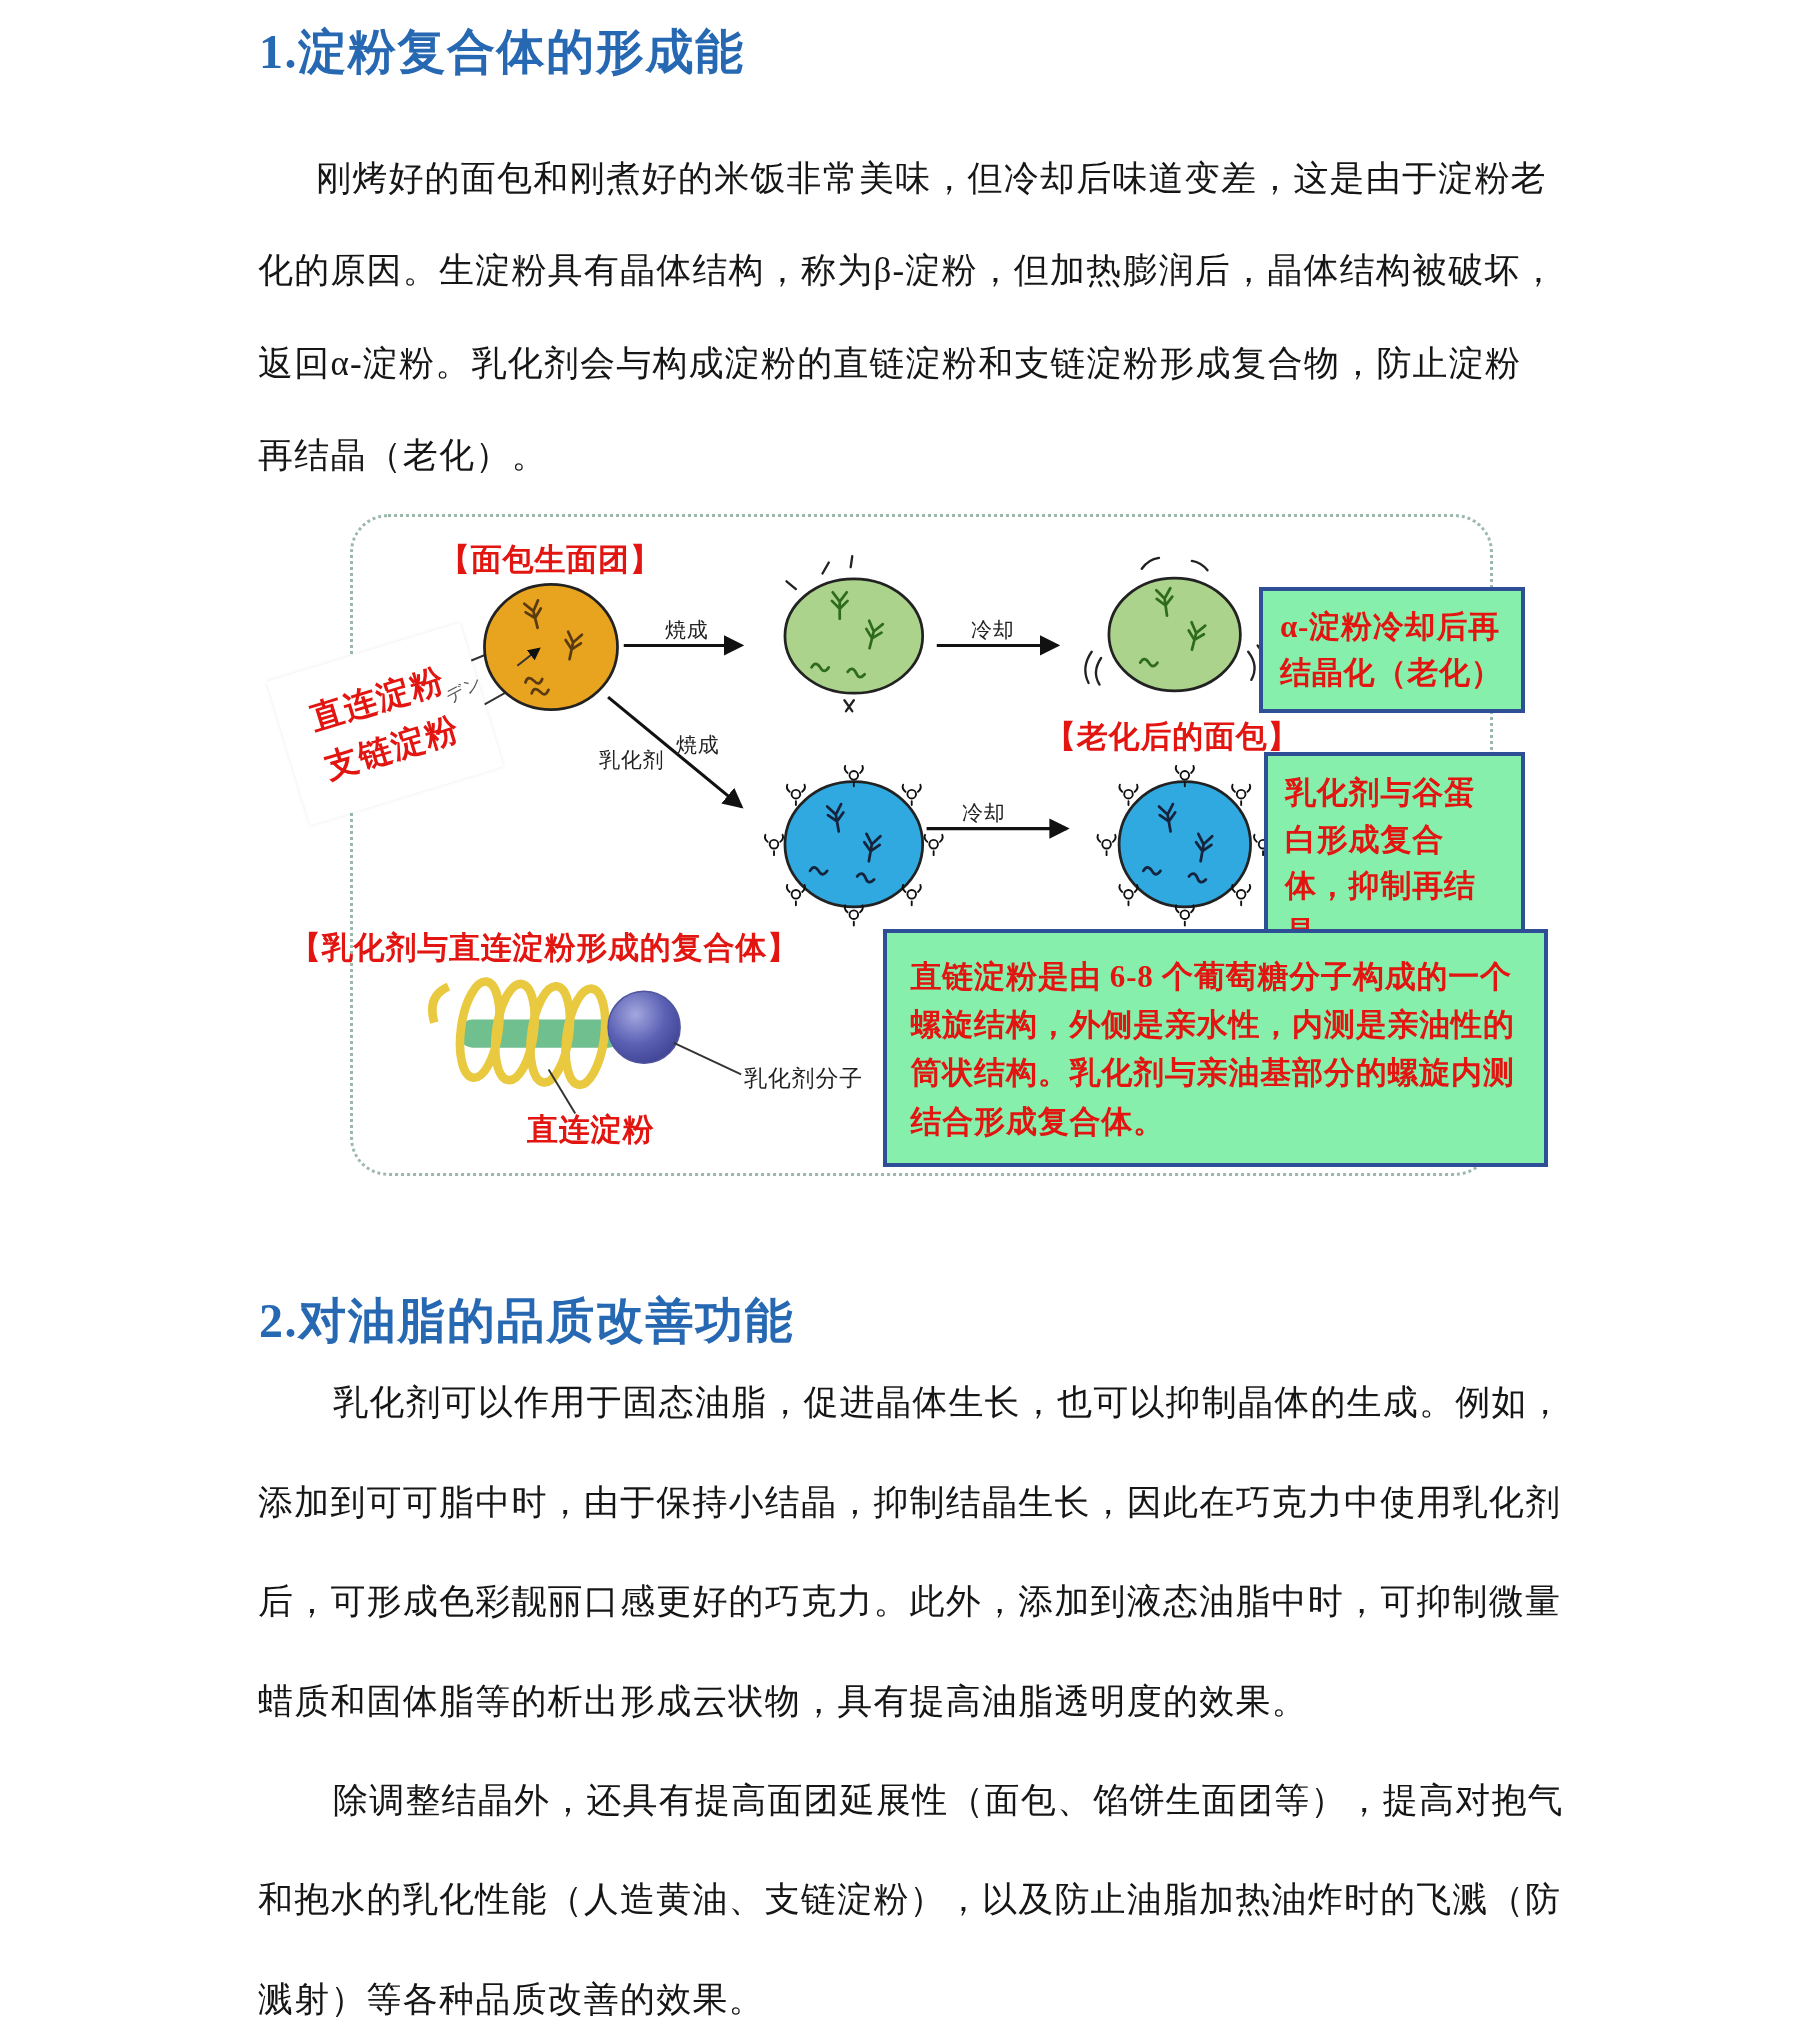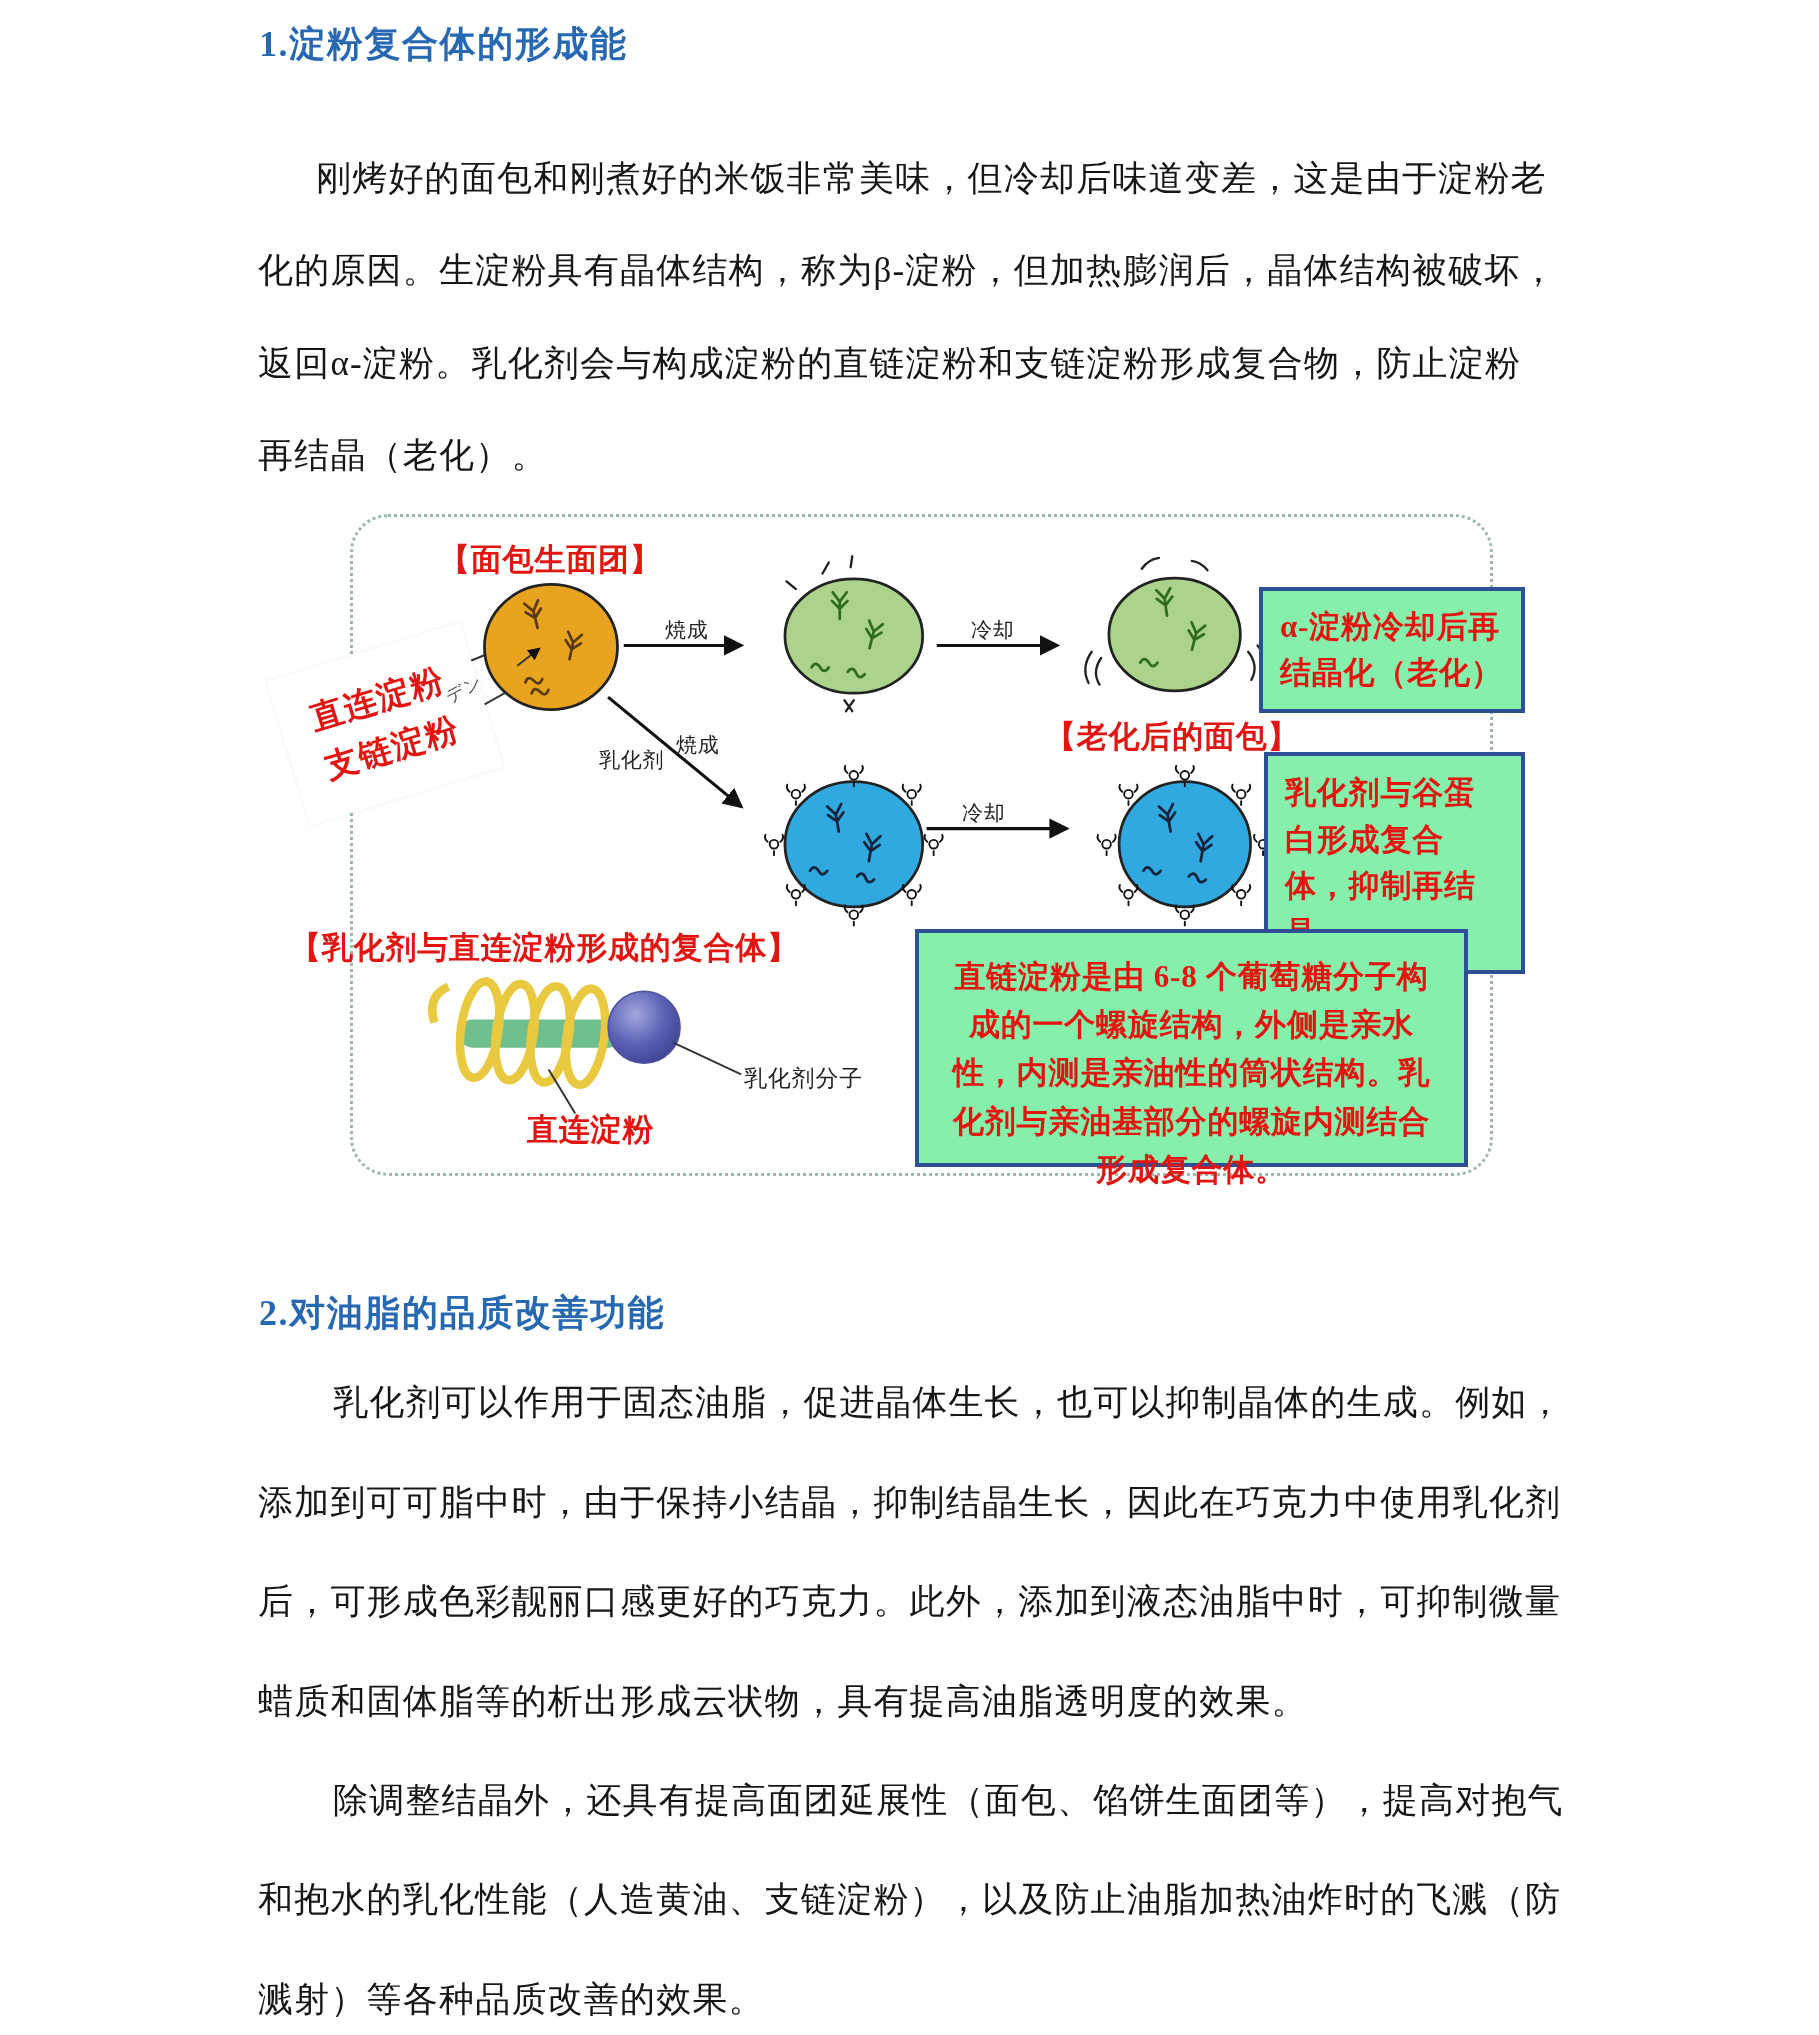--- a/index.html
+++ b/index.html
@@ -17,7 +17,7 @@
   }
   .abs{position:absolute;}
   .h-blue{
-    font-size:36px; font-weight:bold; color:var(--heading);
+    font-size:48px; font-weight:bold; color:var(--heading);
     letter-spacing:1.6px; white-space:nowrap;
   }
   .bodyline{

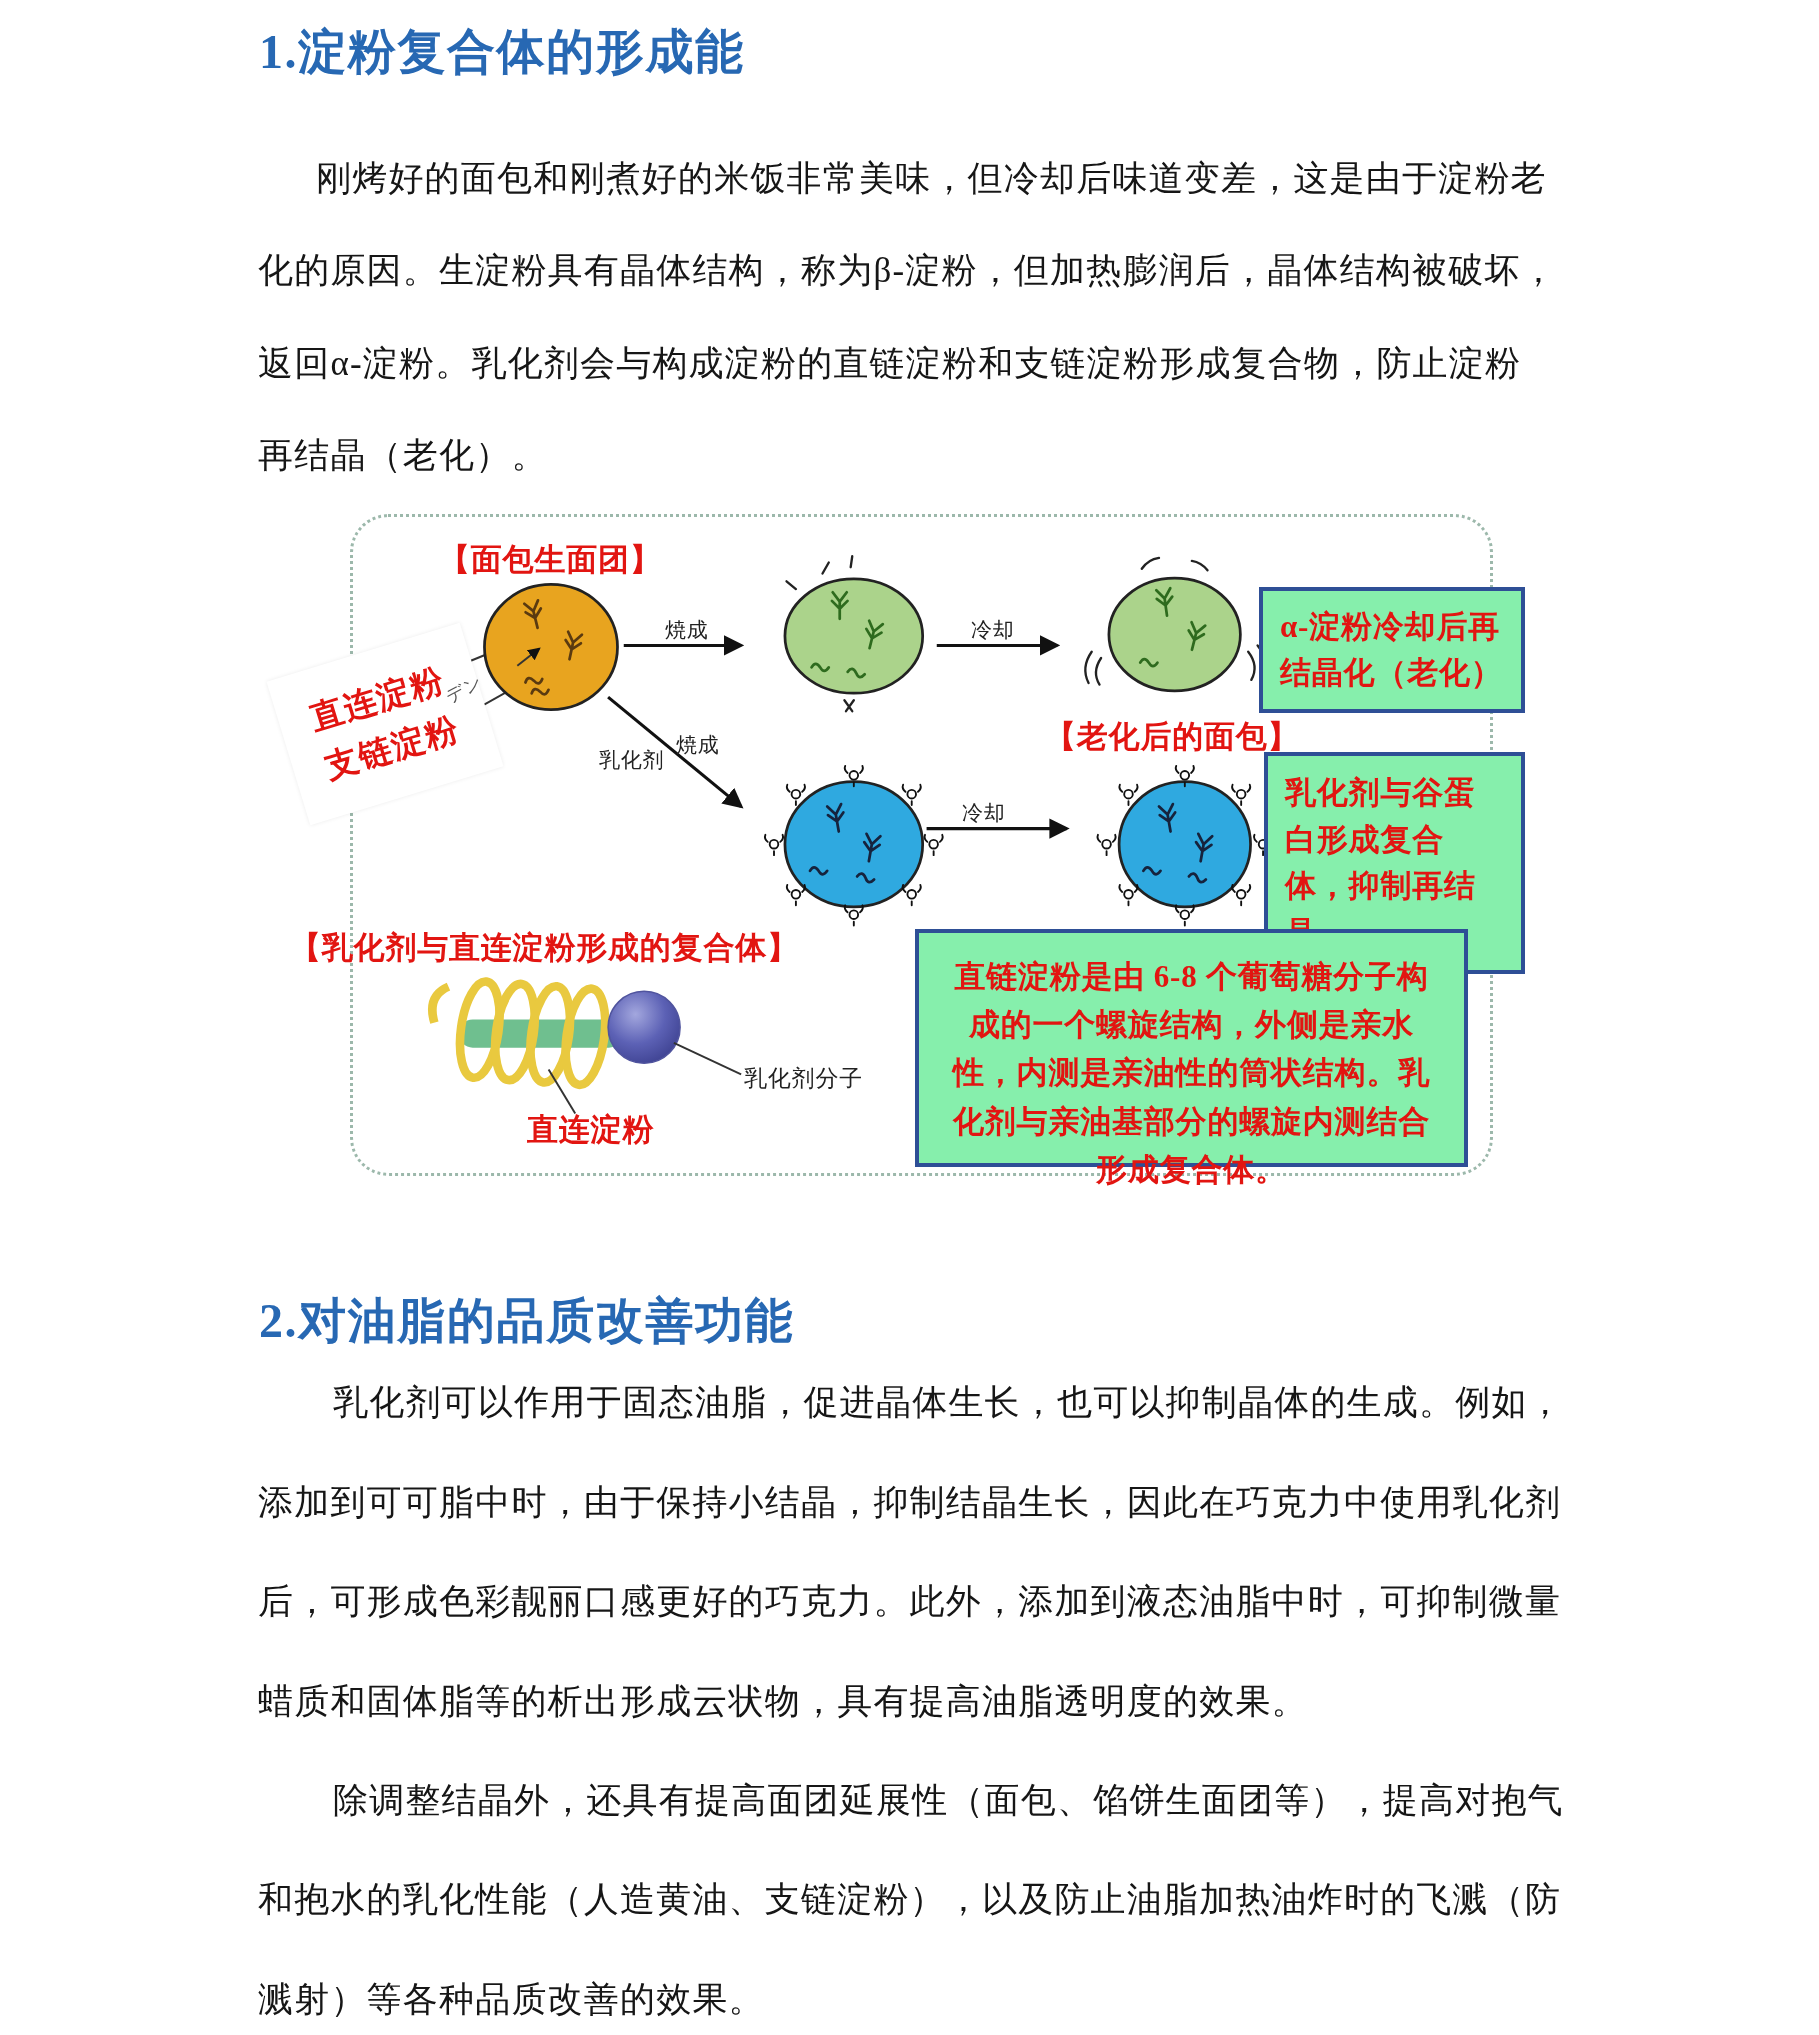--- a/index.html
+++ b/index.html
@@ -217,7 +217,7 @@
 
     <div class="abs dg-label-red" style="left:-63px; top:410px;">【乳化剂与直连淀粉形成的复合体】</div>
 
-    <div class="abs redbox" style="left:562px; top:412px; width:553px; height:238px; padding:20.4px 23.5px; line-height:1.55;text-align:center;">直链淀粉是由 6-8 个葡萄糖分子构成的一个螺旋结构，外侧是亲水性，内测是亲油性的筒状结构。乳化剂与亲油基部分的螺旋内测结合形成复合体。</div>
+    <div class="abs redbox" style="left:530px; top:412px; width:665px; height:238px; padding:20.4px 23.5px; line-height:1.55;">直链淀粉是由 6-8 个葡萄糖分子构成的一个螺旋结构，外侧是亲水性，内测是亲油性的筒状结构。乳化剂与亲油基部分的螺旋内测结合形成复合体。</div>
 
     <div class="abs dg-label-blk" style="left:391px; top:546px; font-size:23px;">乳化剂分子</div>
 

